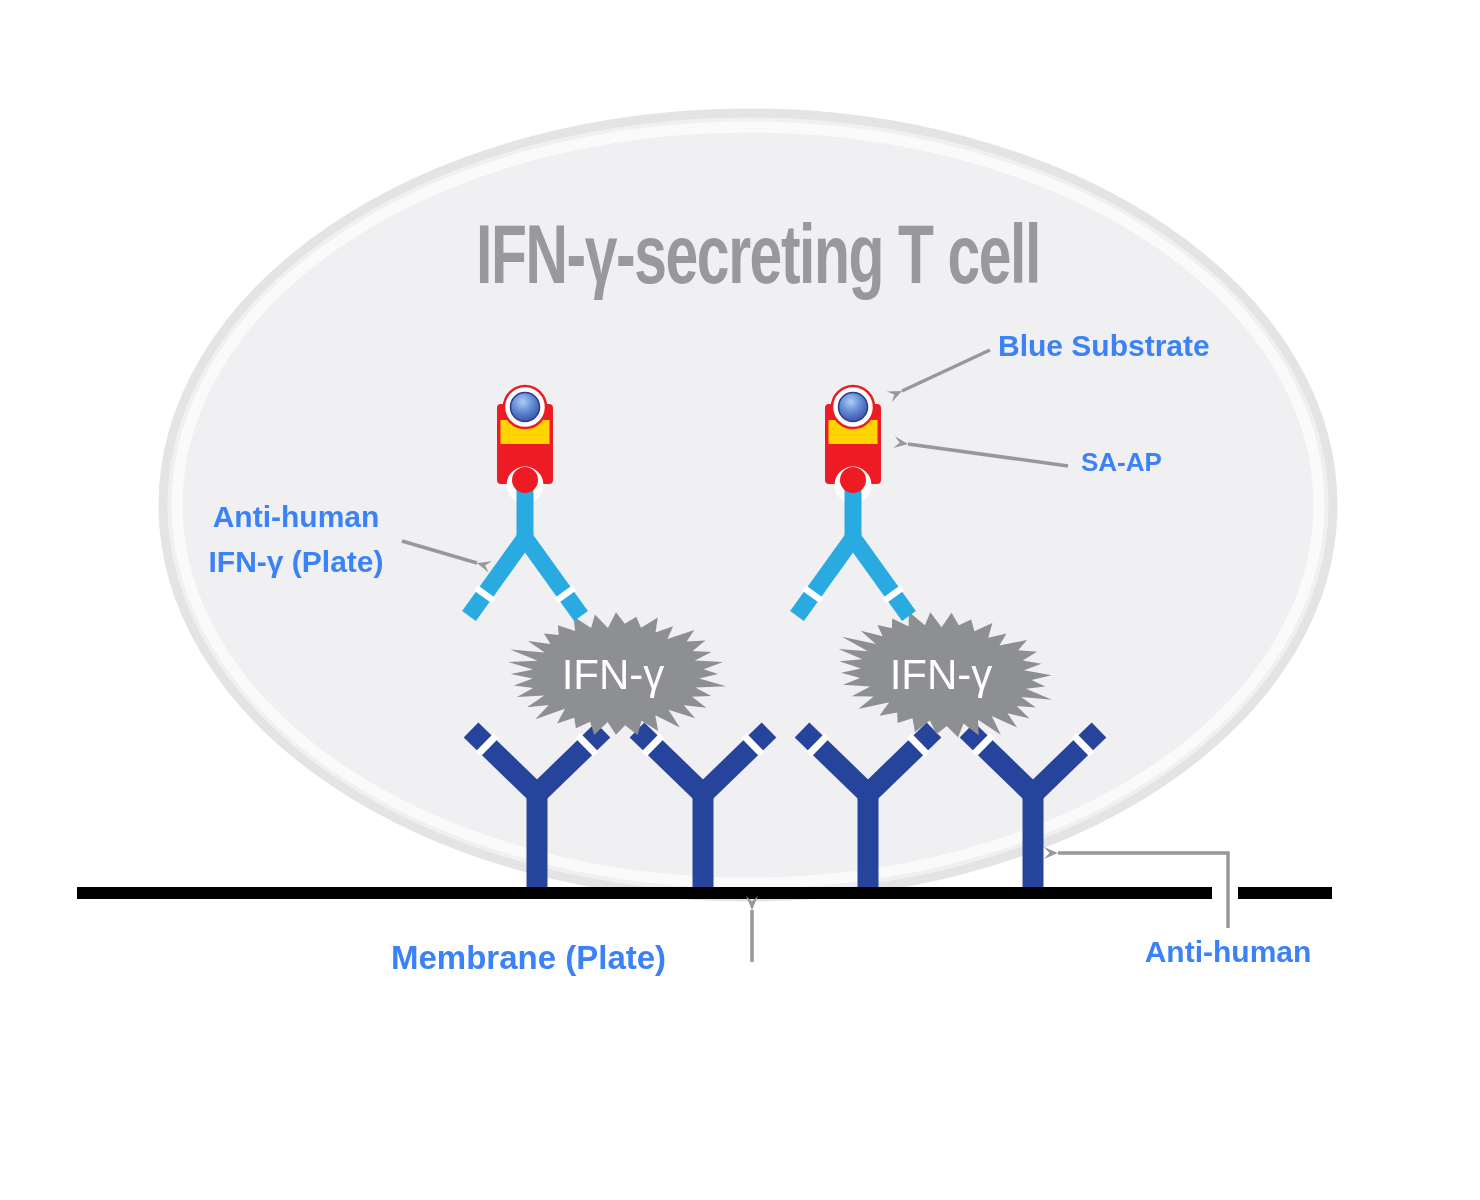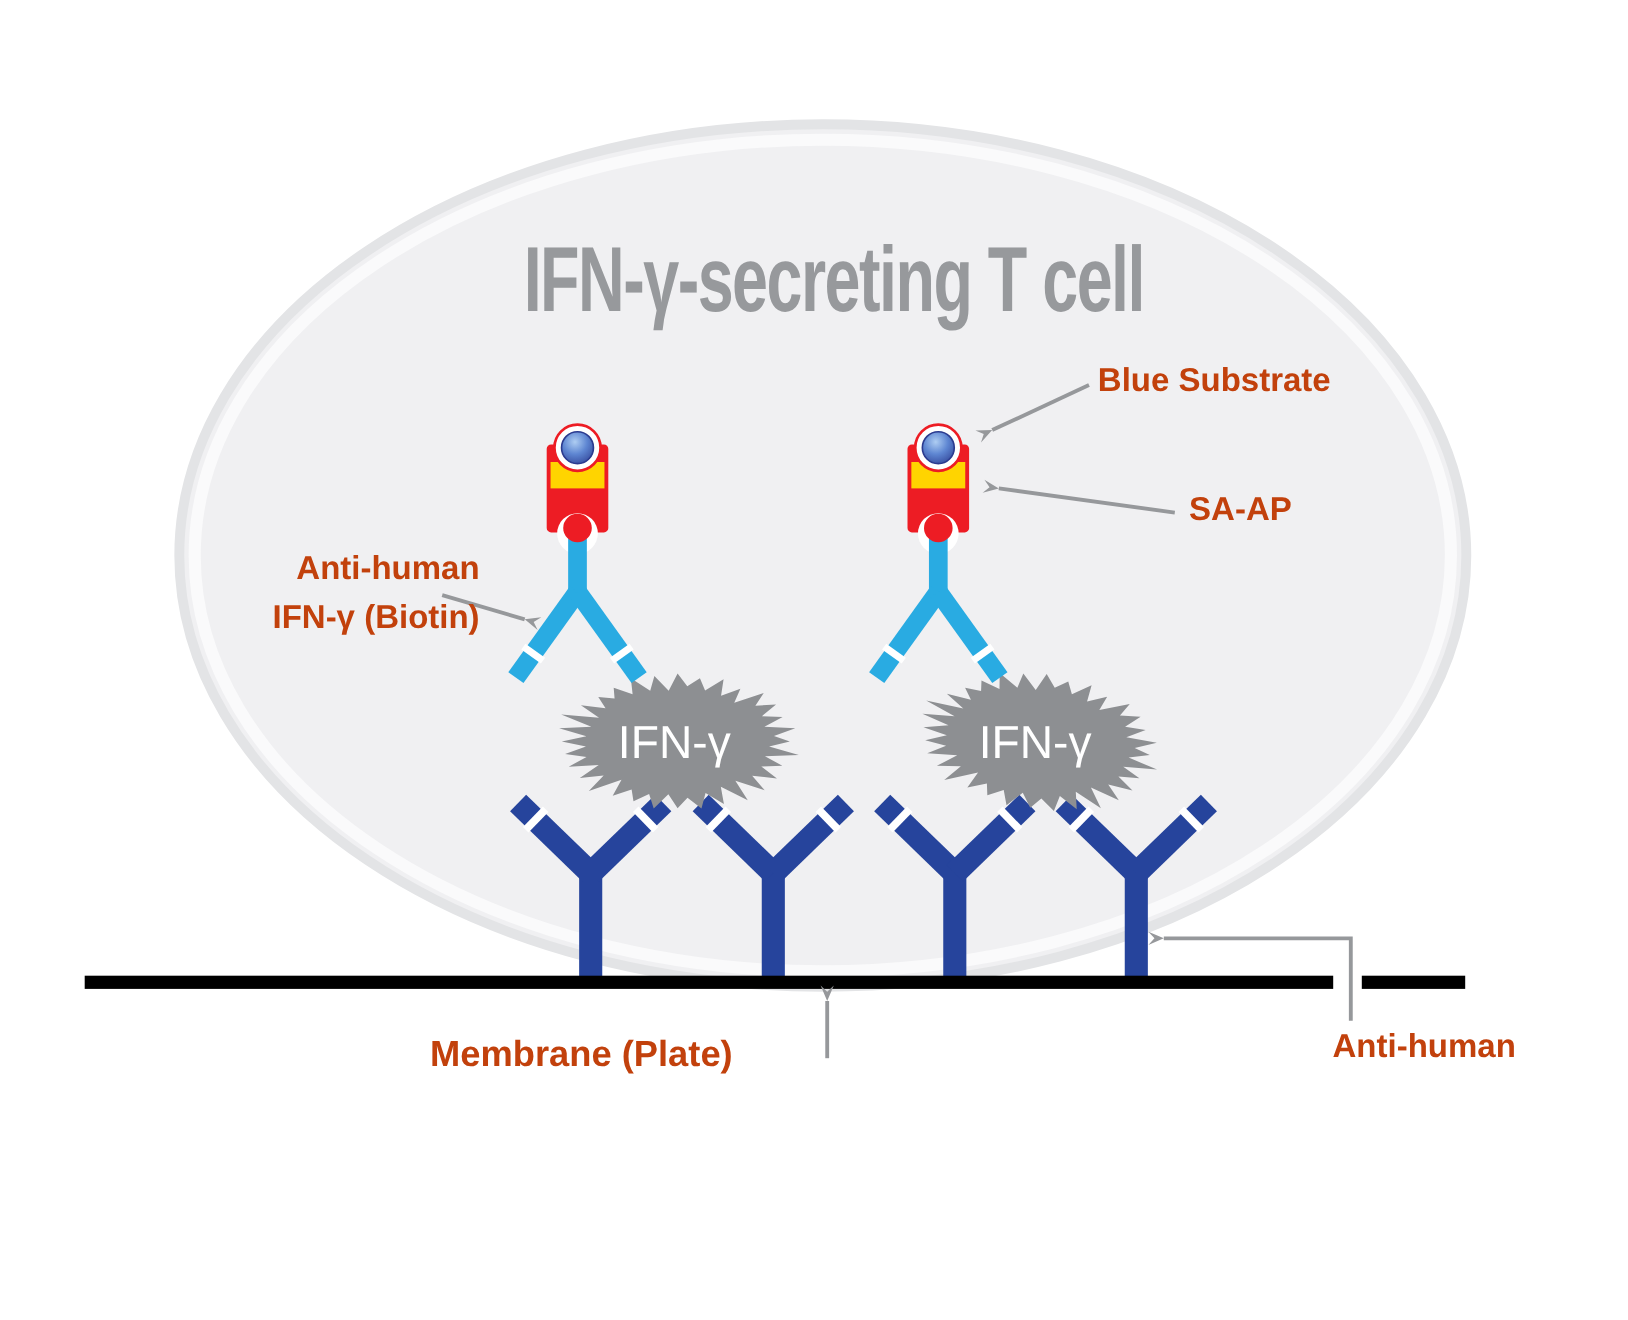--- a/index.html
+++ b/index.html
@@ -8,7 +8,7 @@
     background:#ffffff;font-family:"Liberation Sans",sans-serif;
   }
   .stage svg{position:absolute;left:0;top:0;}
-  .lbl{position:absolute;color:#c2410c;font-weight:bold;white-space:nowrap;}
+  .lbl{position:absolute;color:#3b82f6;font-weight:bold;white-space:nowrap;}
   .lbl.center{text-align:right;white-space:normal;}
   #title-label{
     left:278px;top:206px;width:960px;text-align:center;

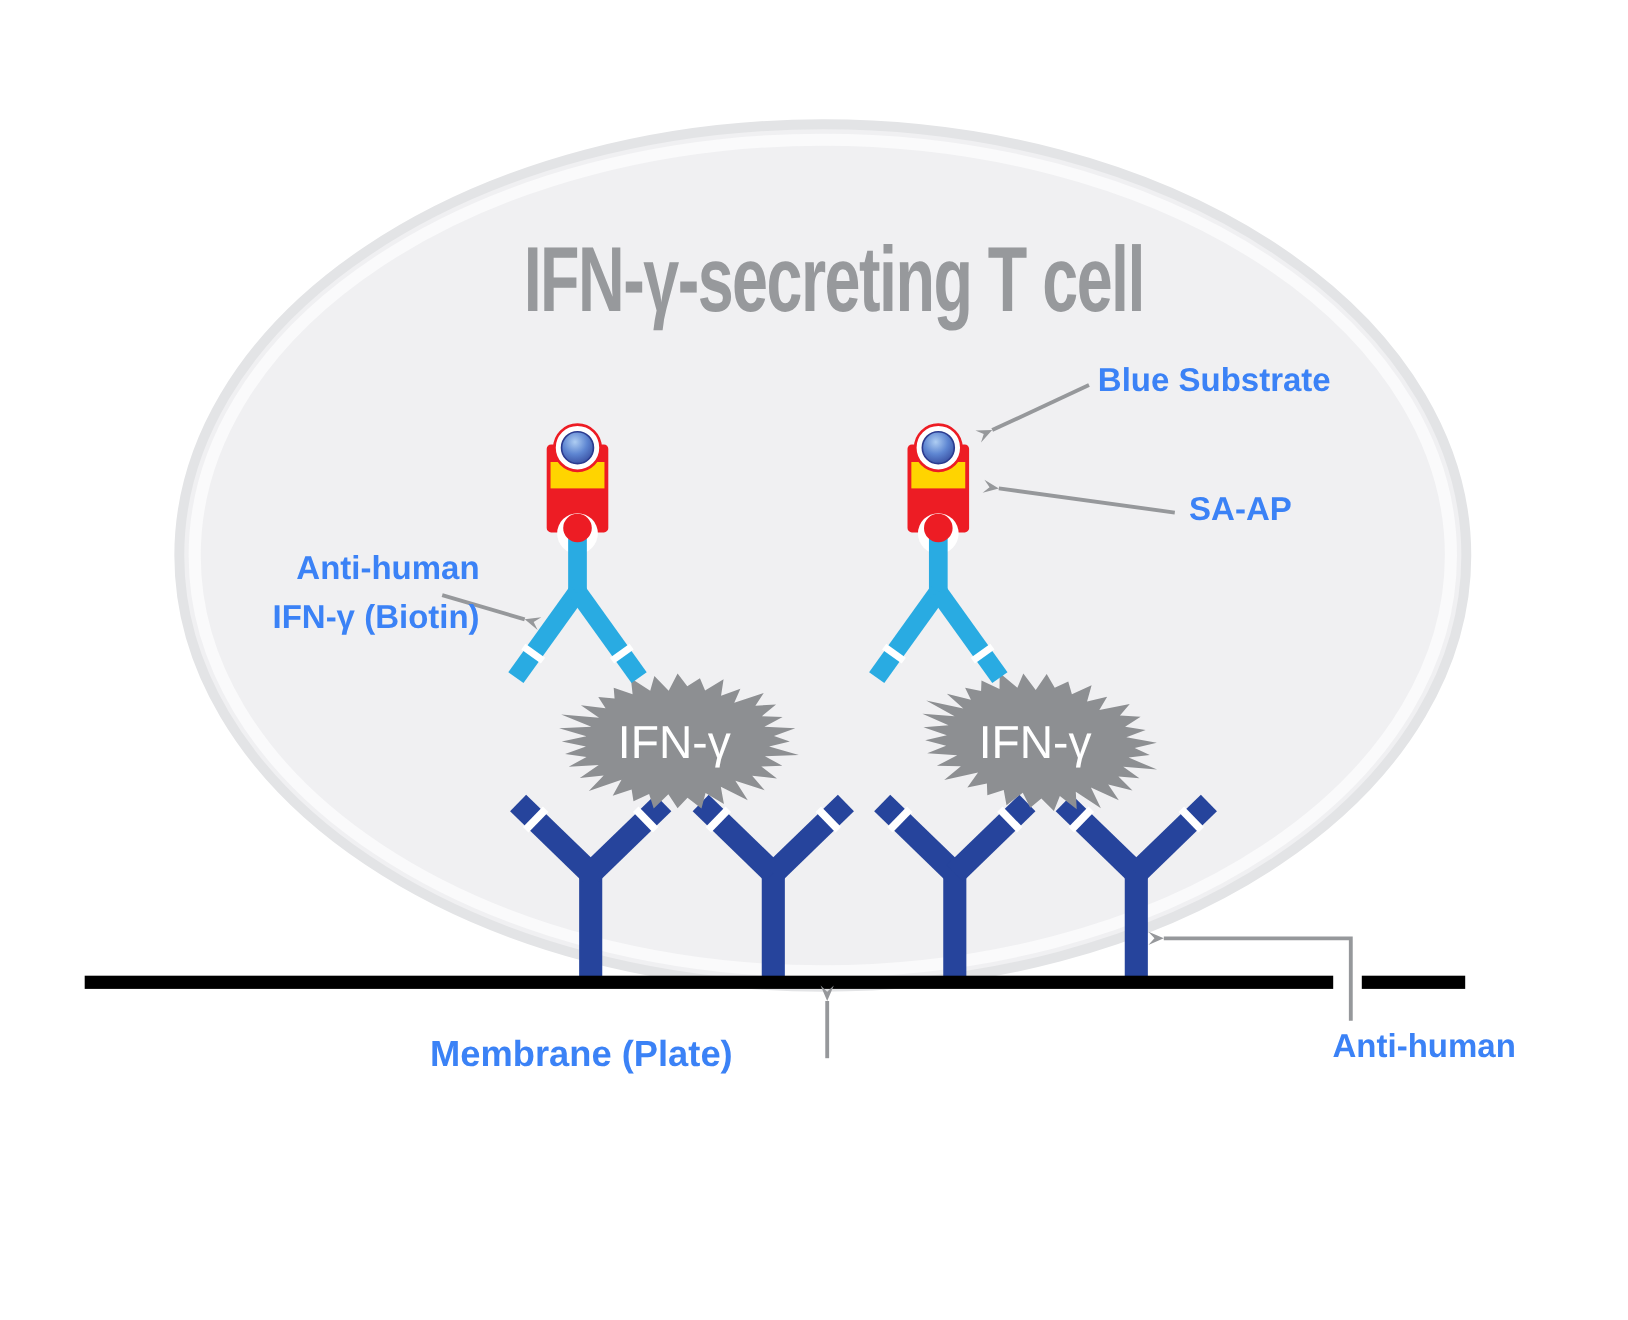--- a/index.html
+++ b/index.html
@@ -16,7 +16,7 @@
     transform:scaleX(0.70);transform-origin:50% 50%;
   }
   #blue-substrate-label{left:998px;top:329px;font-size:30px;}
-  #sa-ap-label{left:1081px;top:447px;font-size:30px;}
+  #sa-ap-label{left:1081px;top:447px;font-size:26px;}
   #biotin-label{left:156px;top:494px;width:280px;font-size:30px;line-height:1.5;}
   #membrane-label{left:391px;top:939px;font-size:33px;}
   #capture-label{left:1078px;top:929px;width:300px;font-size:30px;line-height:1.5;}

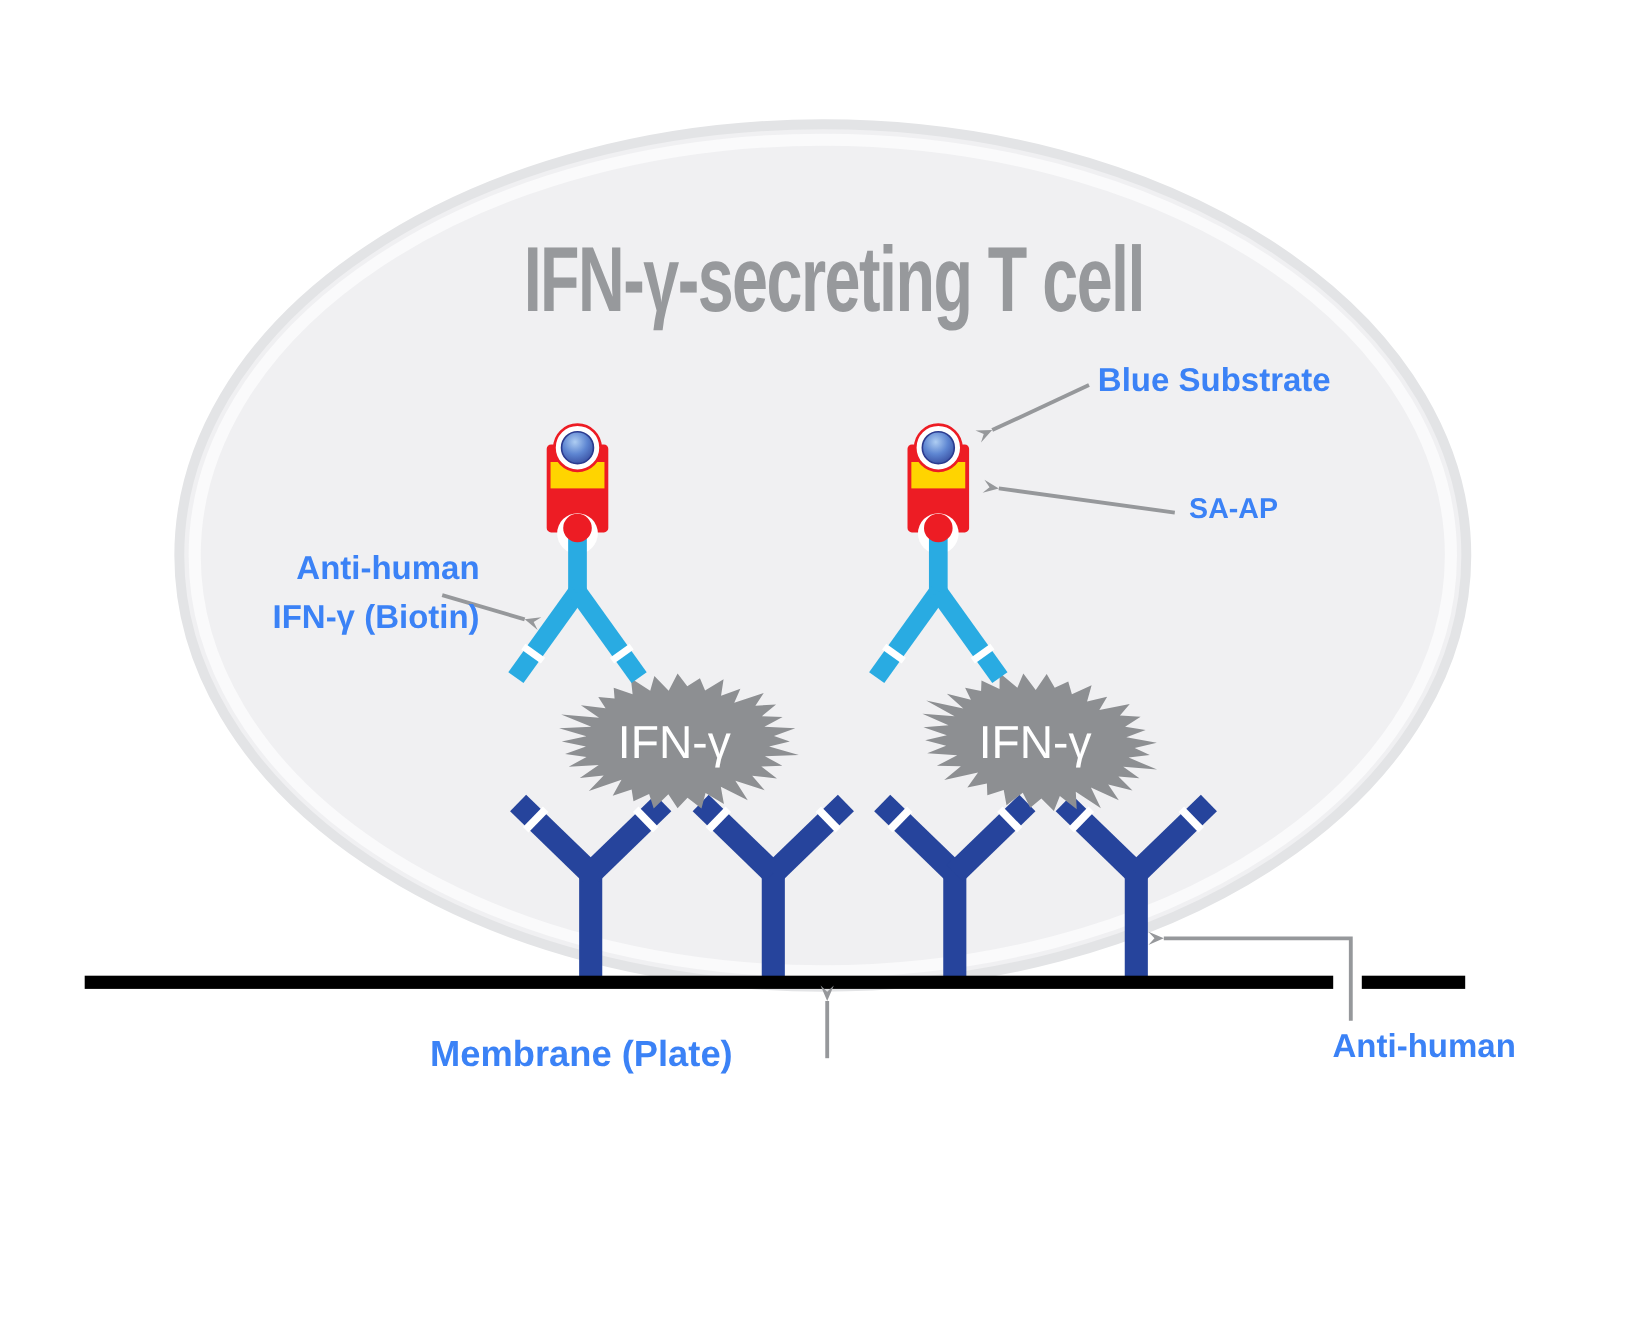--- a/index.html
+++ b/index.html
@@ -9,7 +9,7 @@
   }
   .stage svg{position:absolute;left:0;top:0;}
   .lbl{position:absolute;color:#3b82f6;font-weight:bold;white-space:nowrap;}
-  .lbl.center{text-align:right;white-space:normal;}
+  .lbl.center{text-align:center;white-space:normal;}
   #title-label{
     left:278px;top:206px;width:960px;text-align:center;
     font-size:84px;letter-spacing:-2px;color:#97999C;

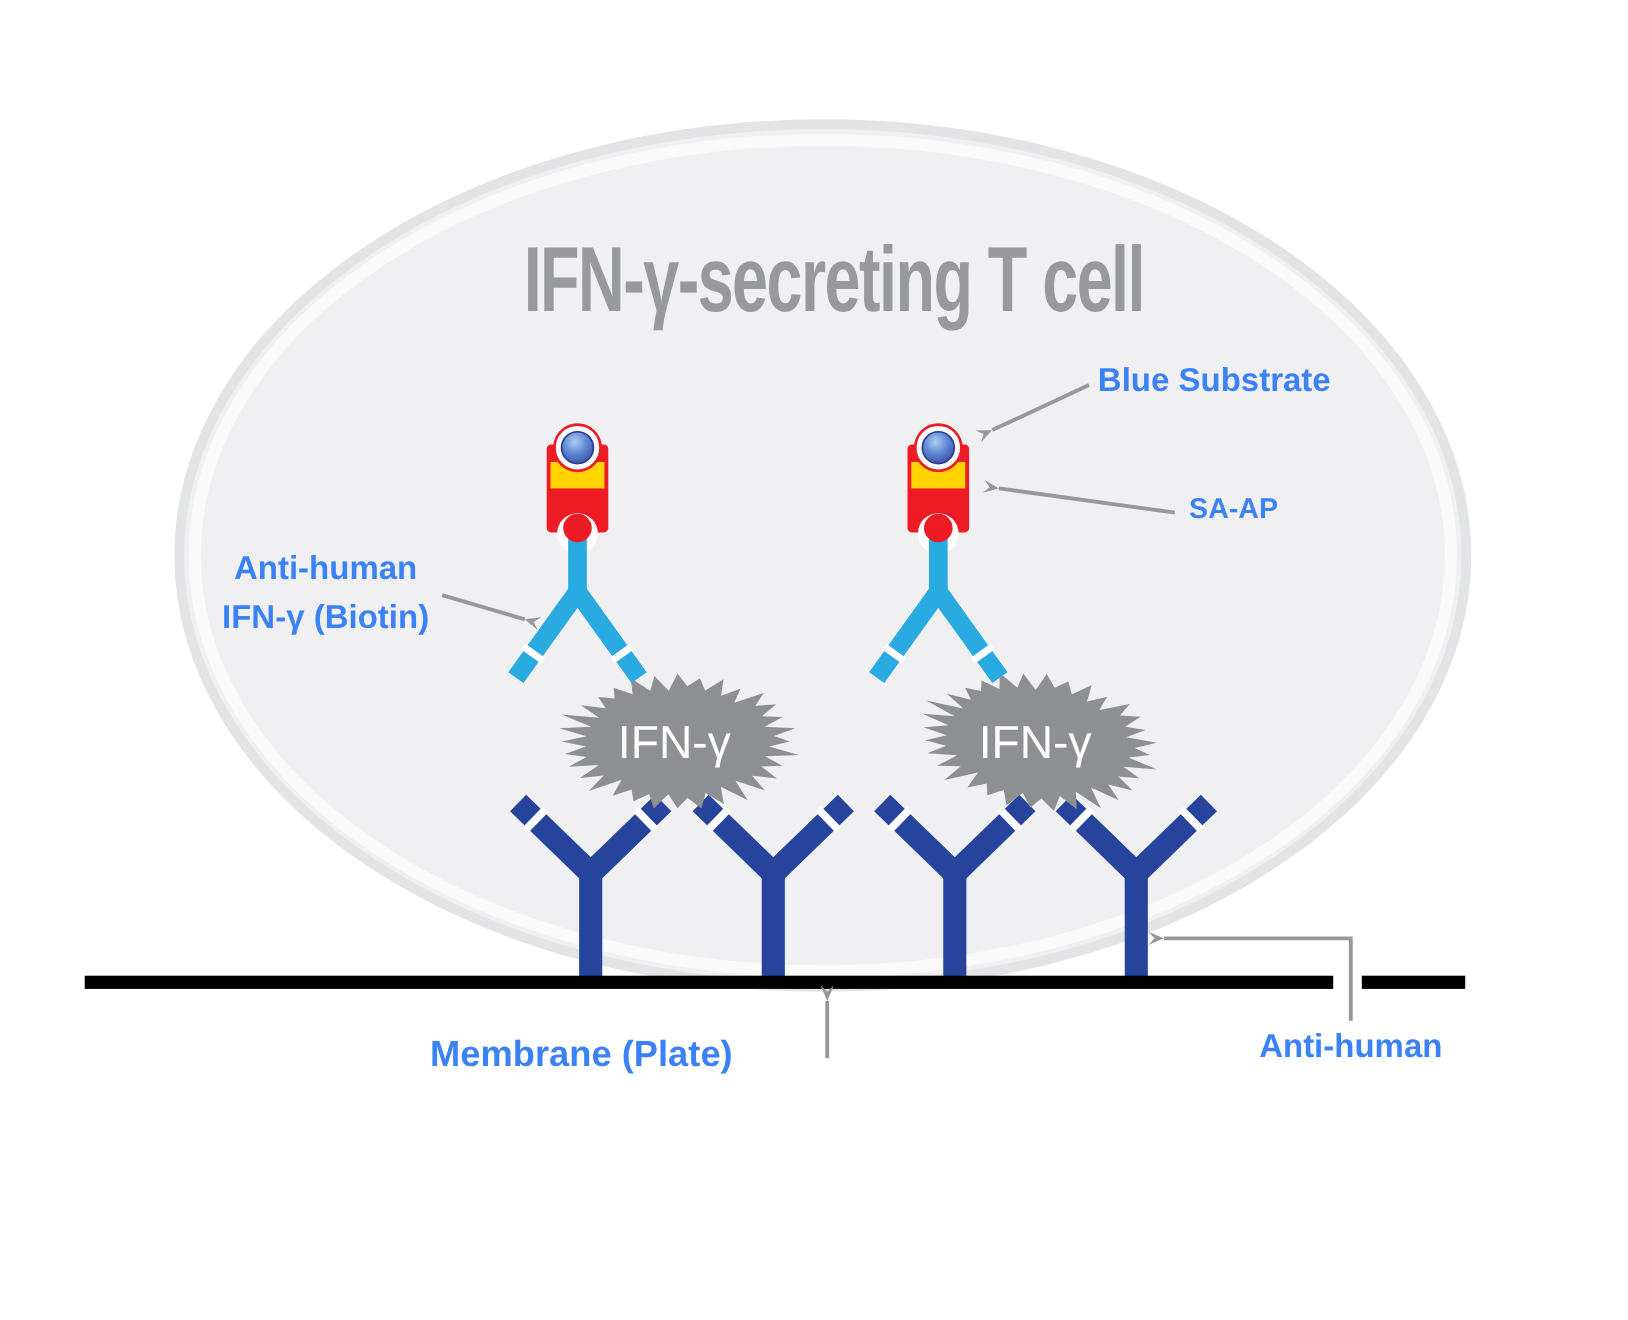--- a/index.html
+++ b/index.html
@@ -104,7 +104,7 @@
 
   <div class="lbl center" id="biotin-label">
     <span>Anti-human</span><br>
-    <span>IFN-γ (Biotin)</span>
+    <span>IFN-γ (Plate)</span>
   </div>
 
   <div class="lbl" id="membrane-label">Membrane (Plate)</div>

